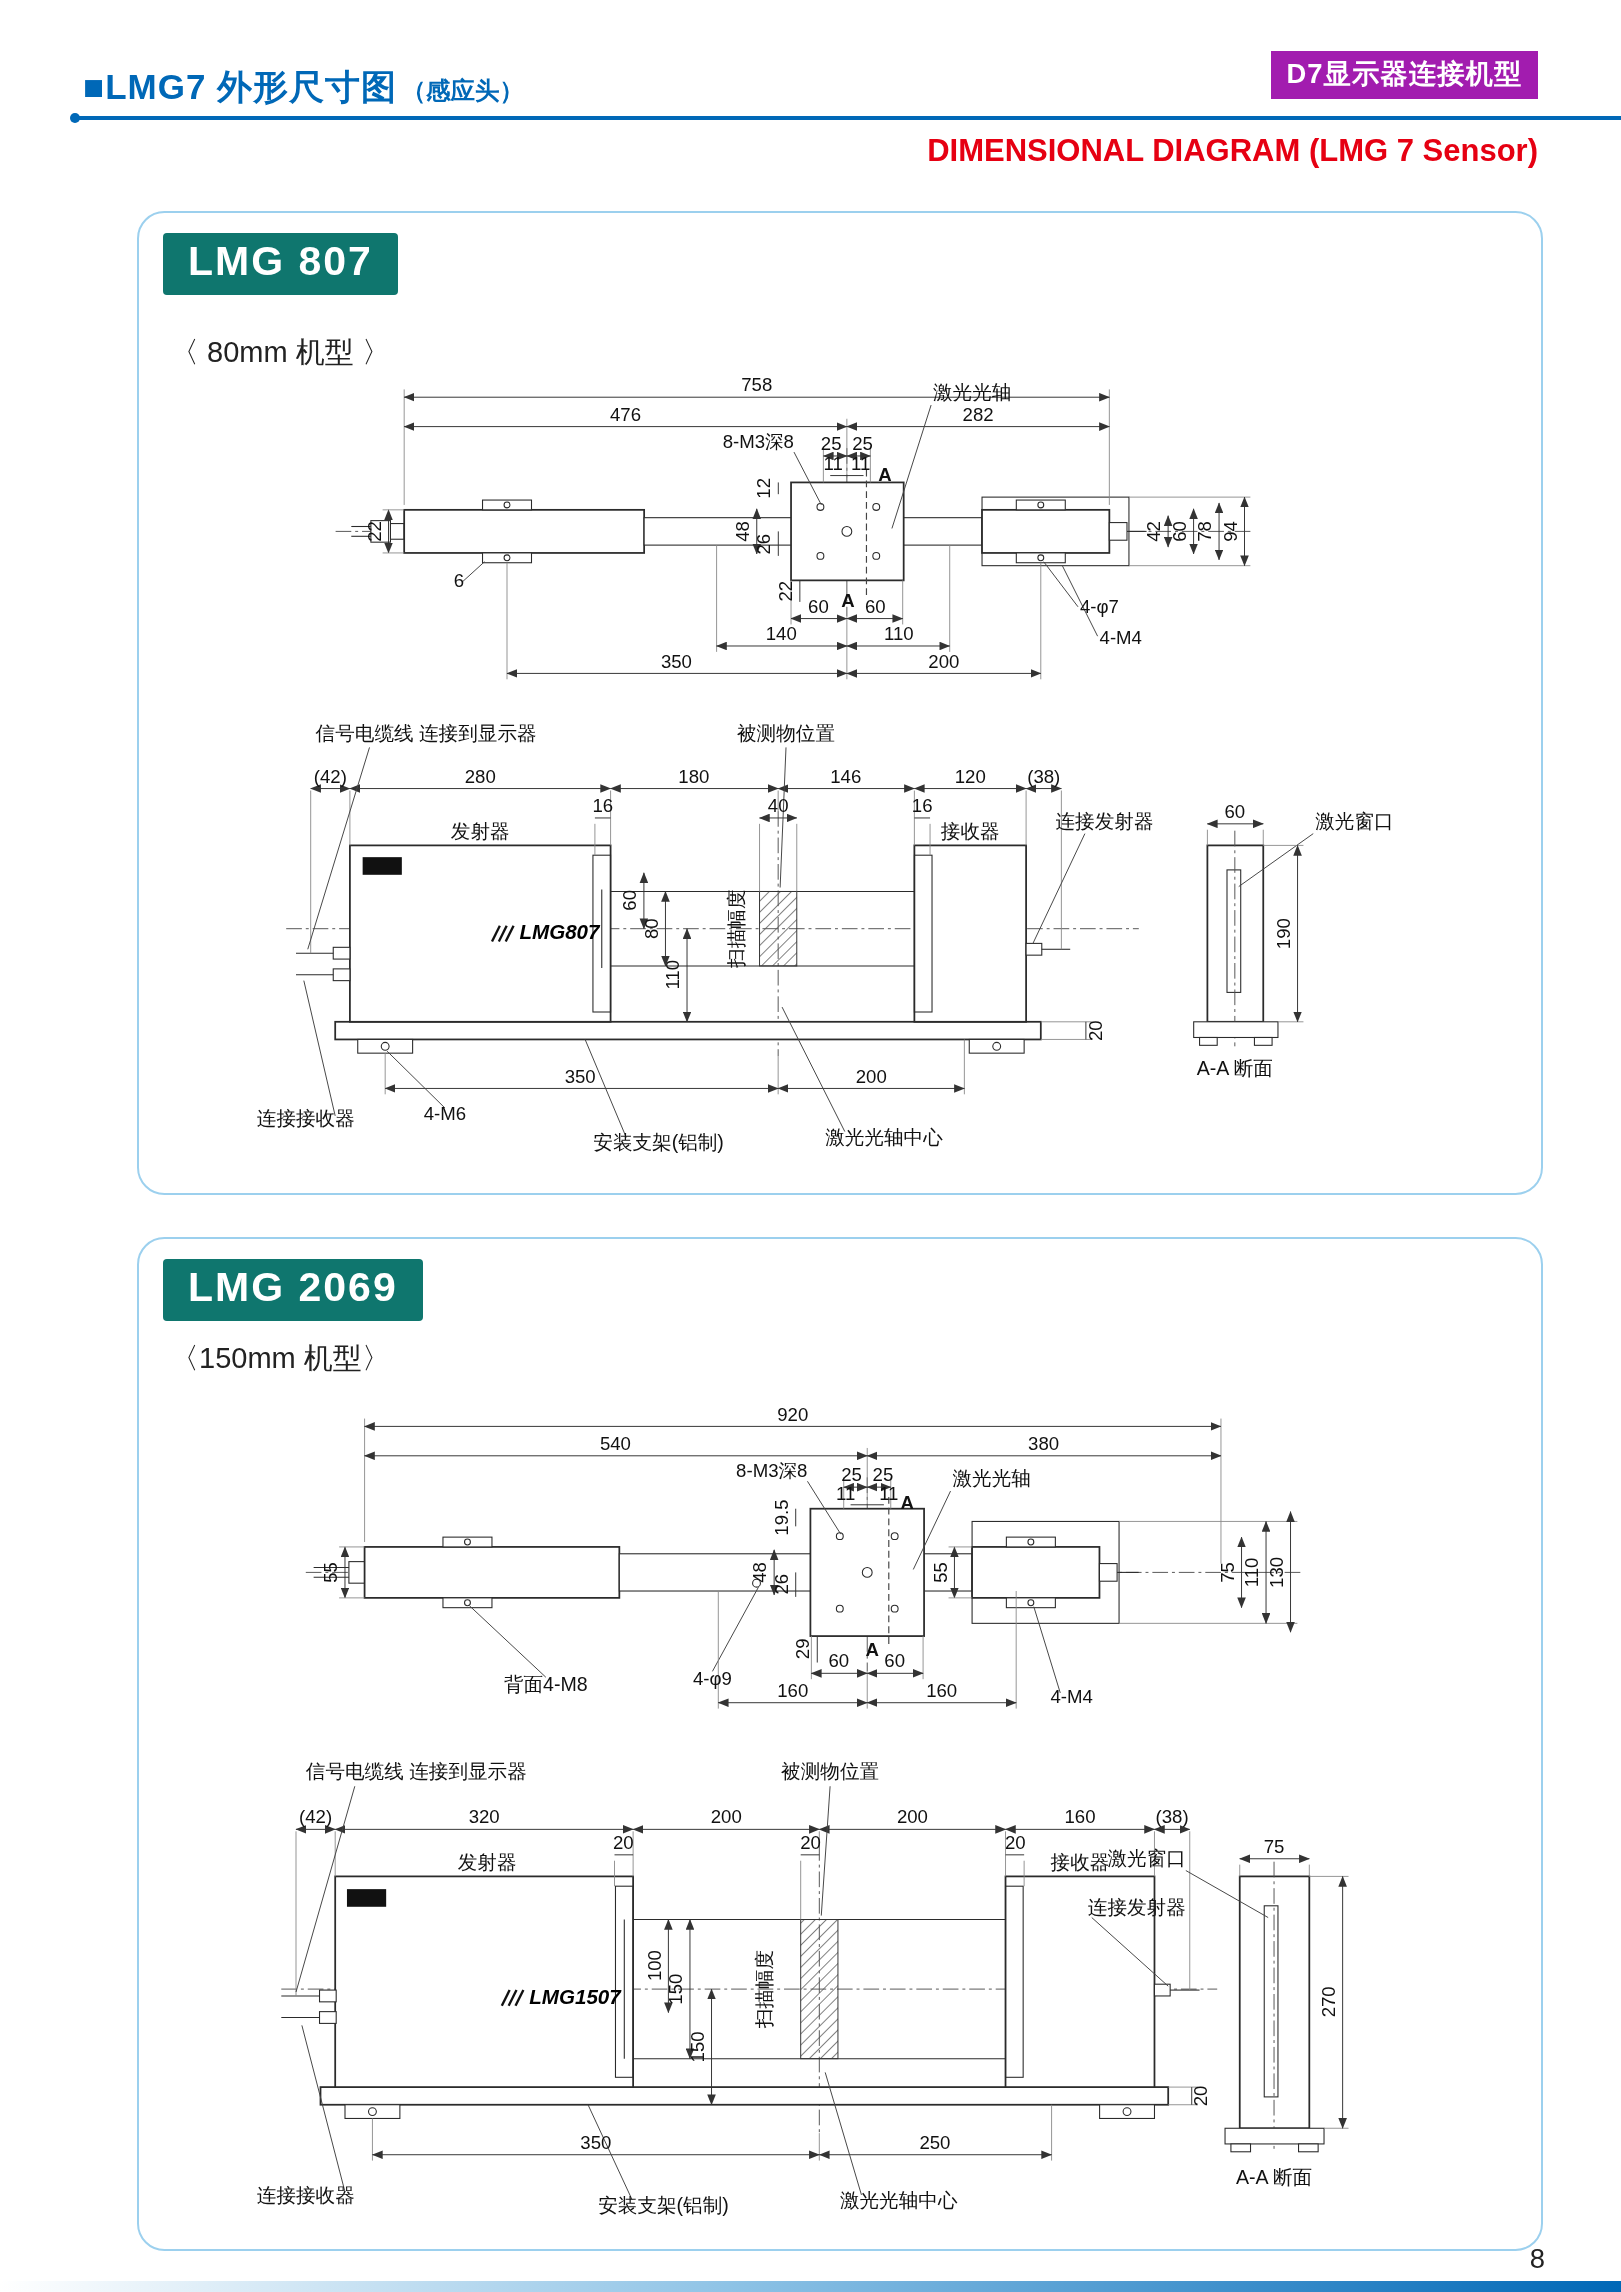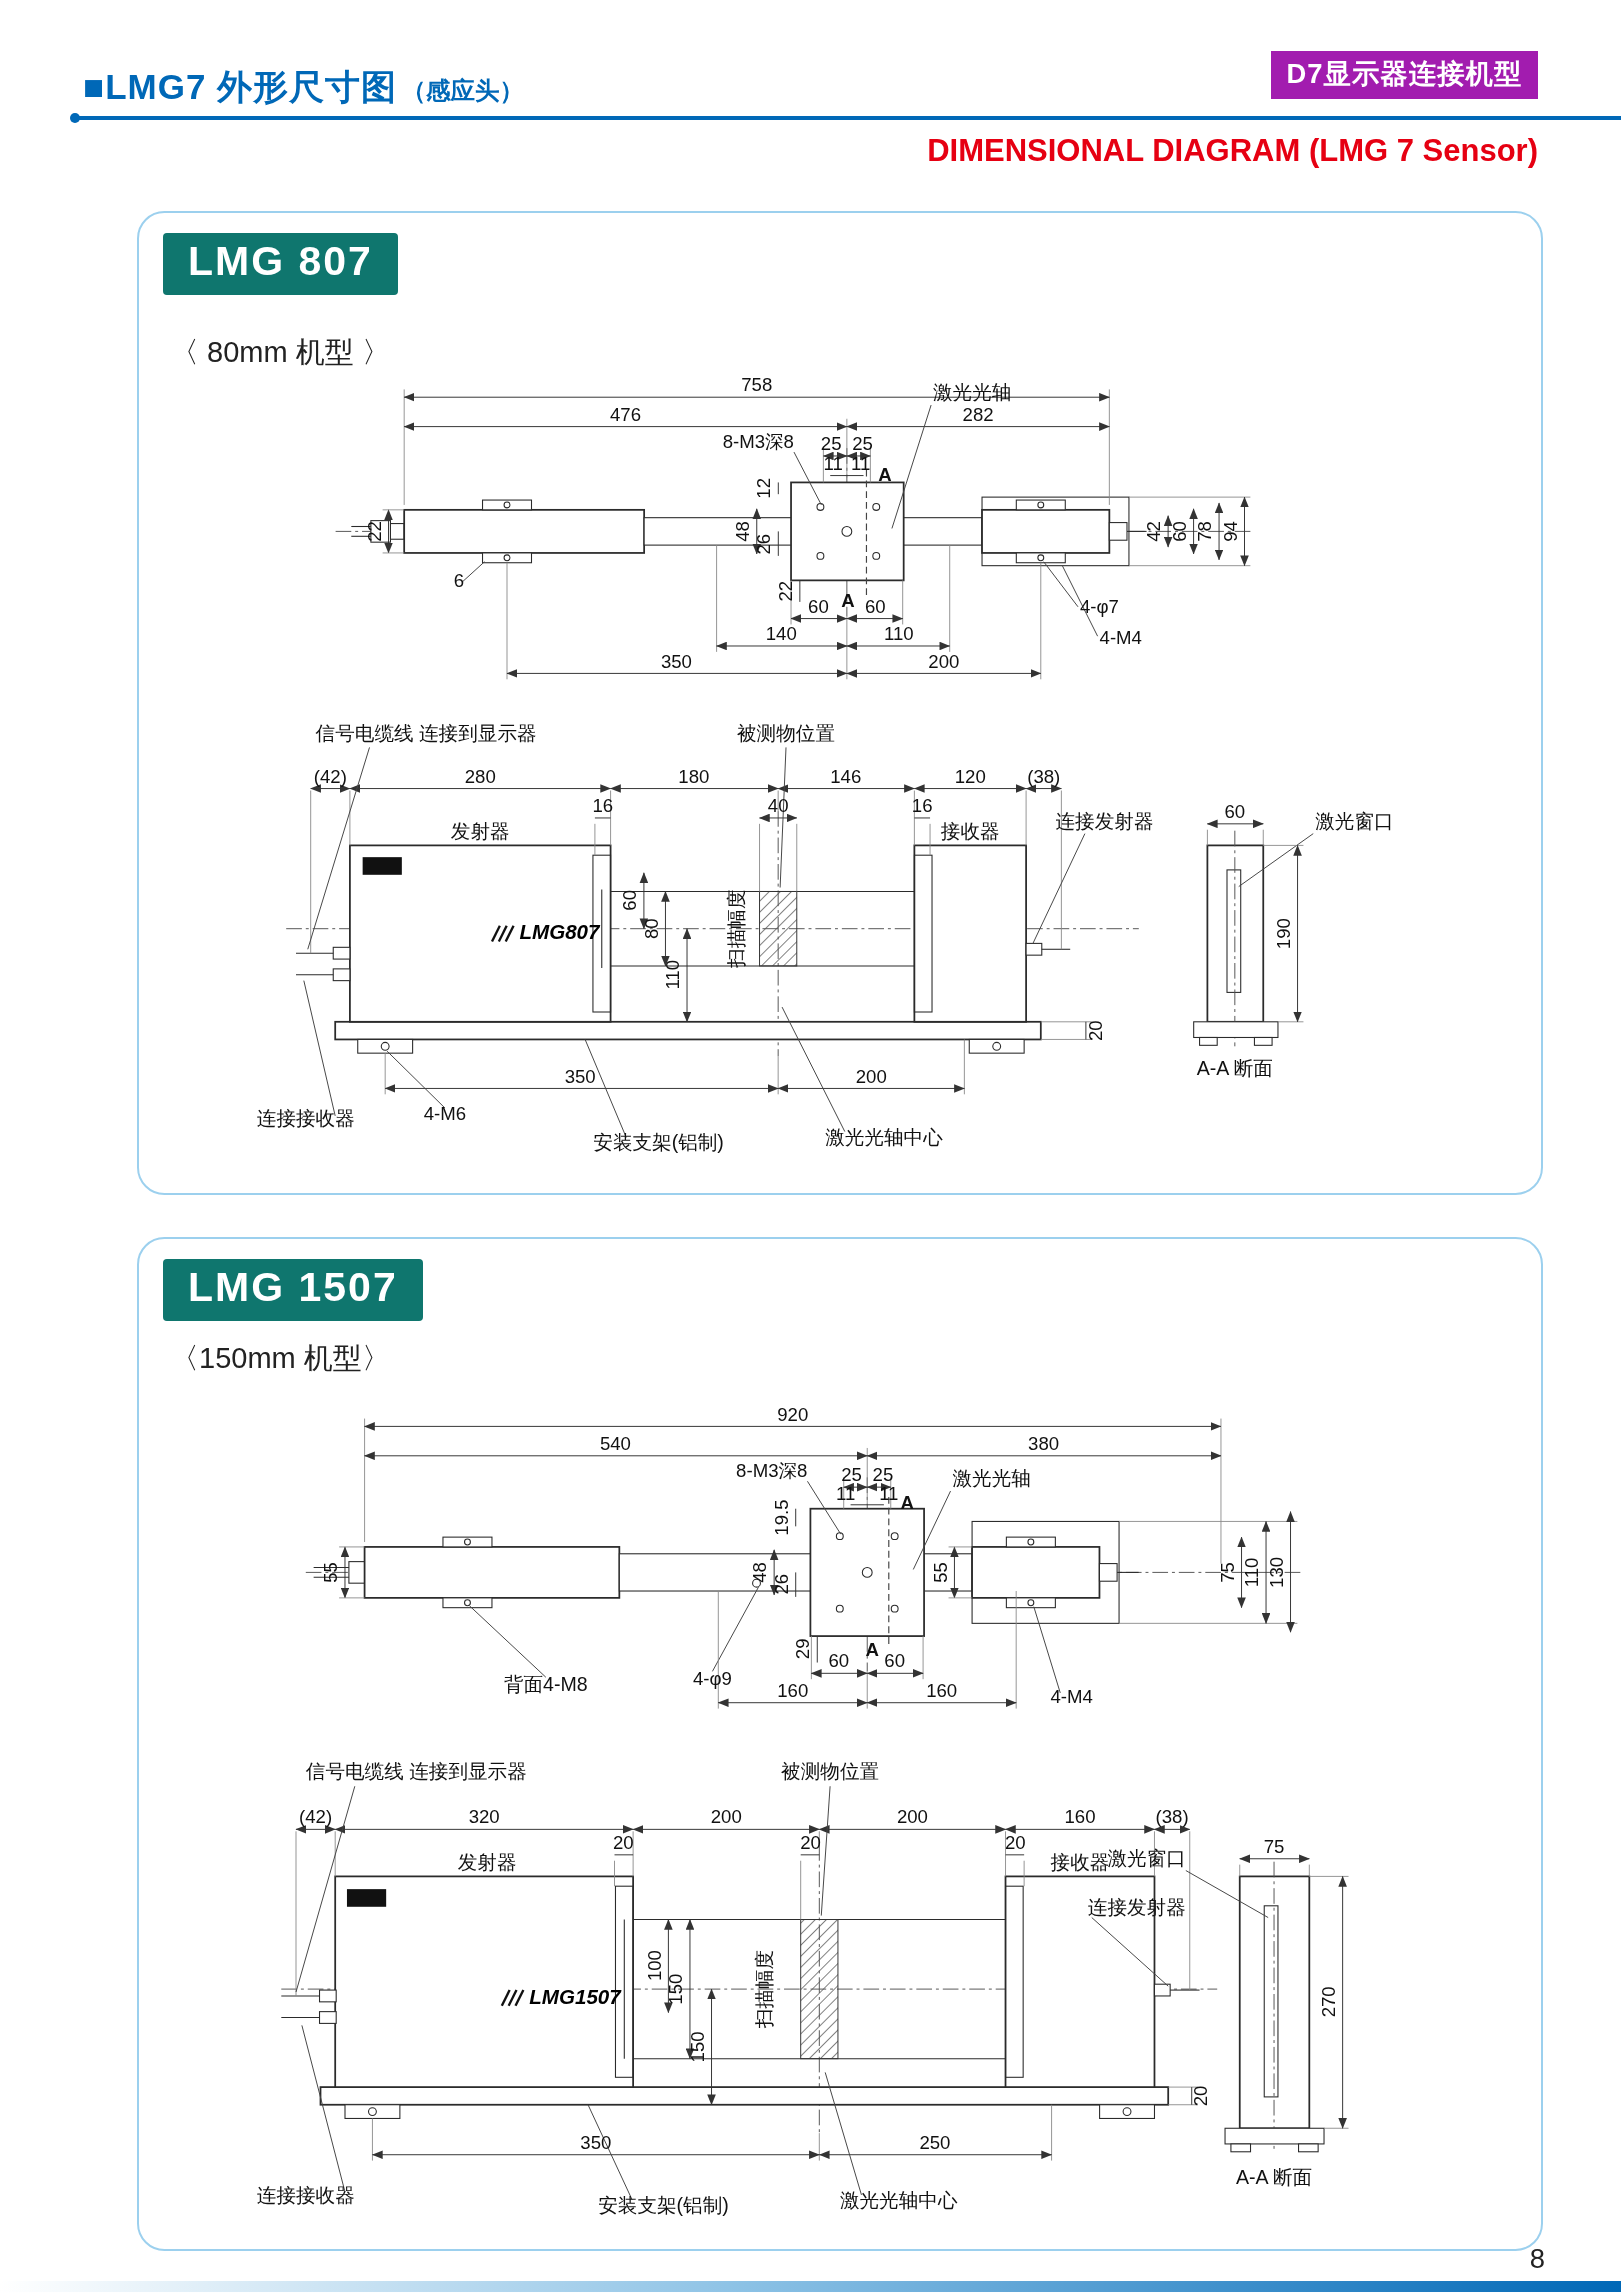--- a/index.html
+++ b/index.html
@@ -311,7 +311,7 @@
   </div>
 
   <div class="panel panel2">
-    <div class="panel-title">LMG 1507</div>
+    <div class="panel-title">LMG 2069</div>
     <div class="panel-sub">〈150mm 机型〉</div>
 
     <svg class="drawing" style="left:108px;top:152px;" width="1215" height="353" viewBox="0 0 1240 360">

